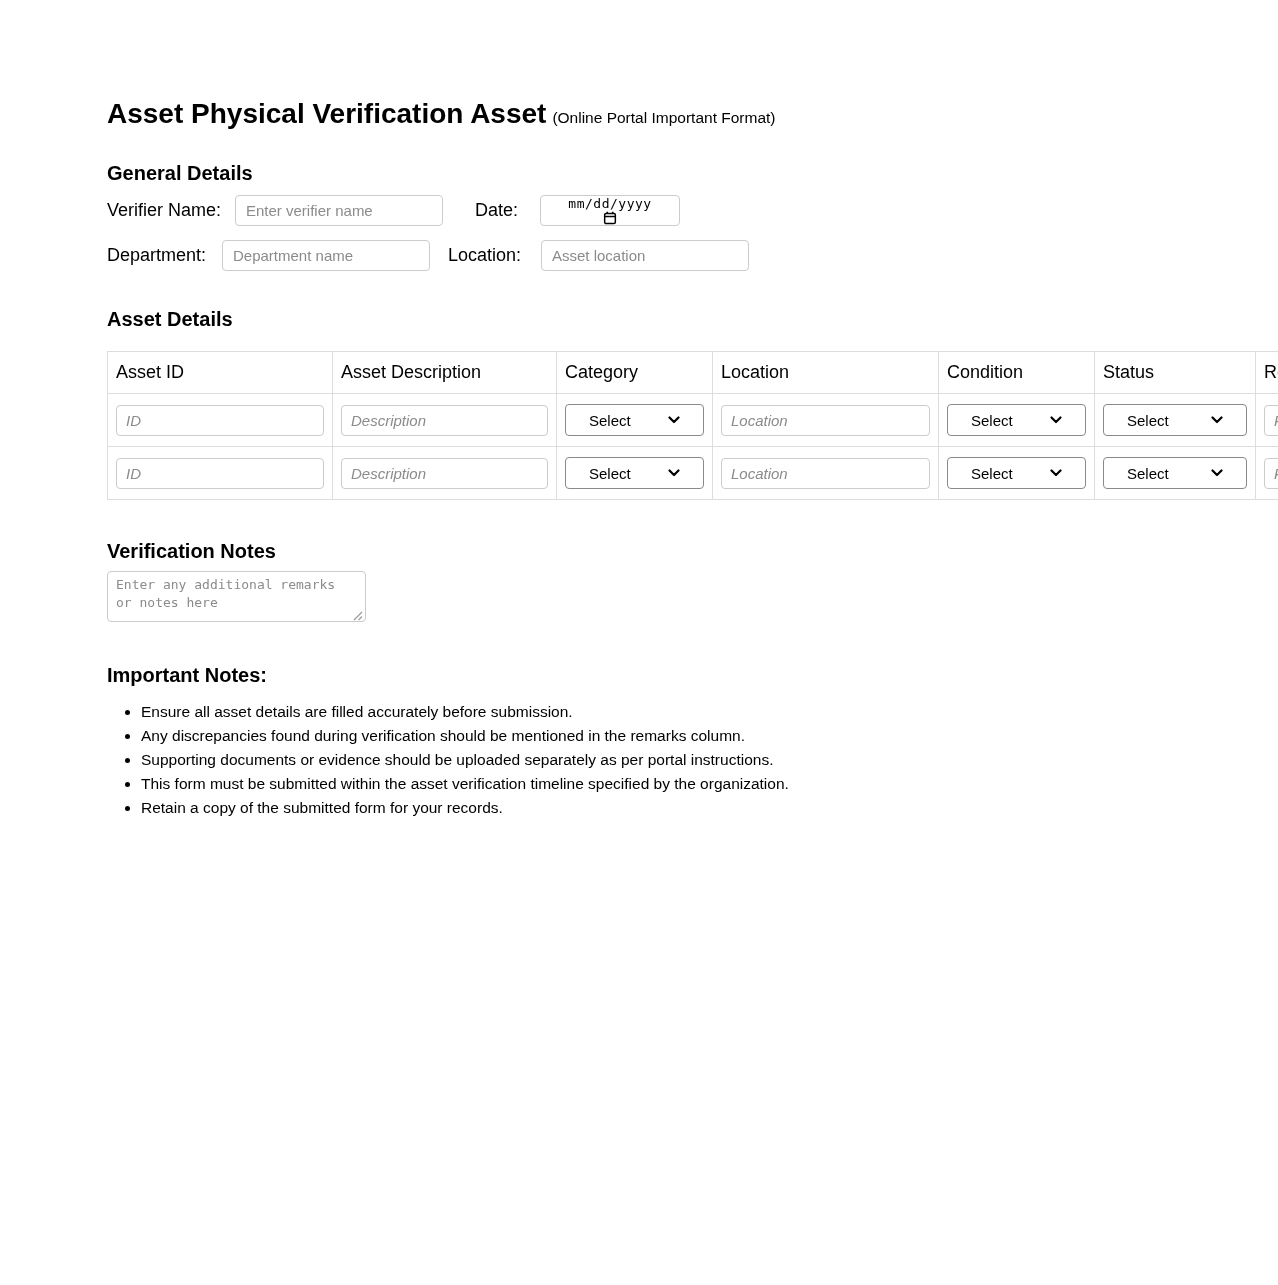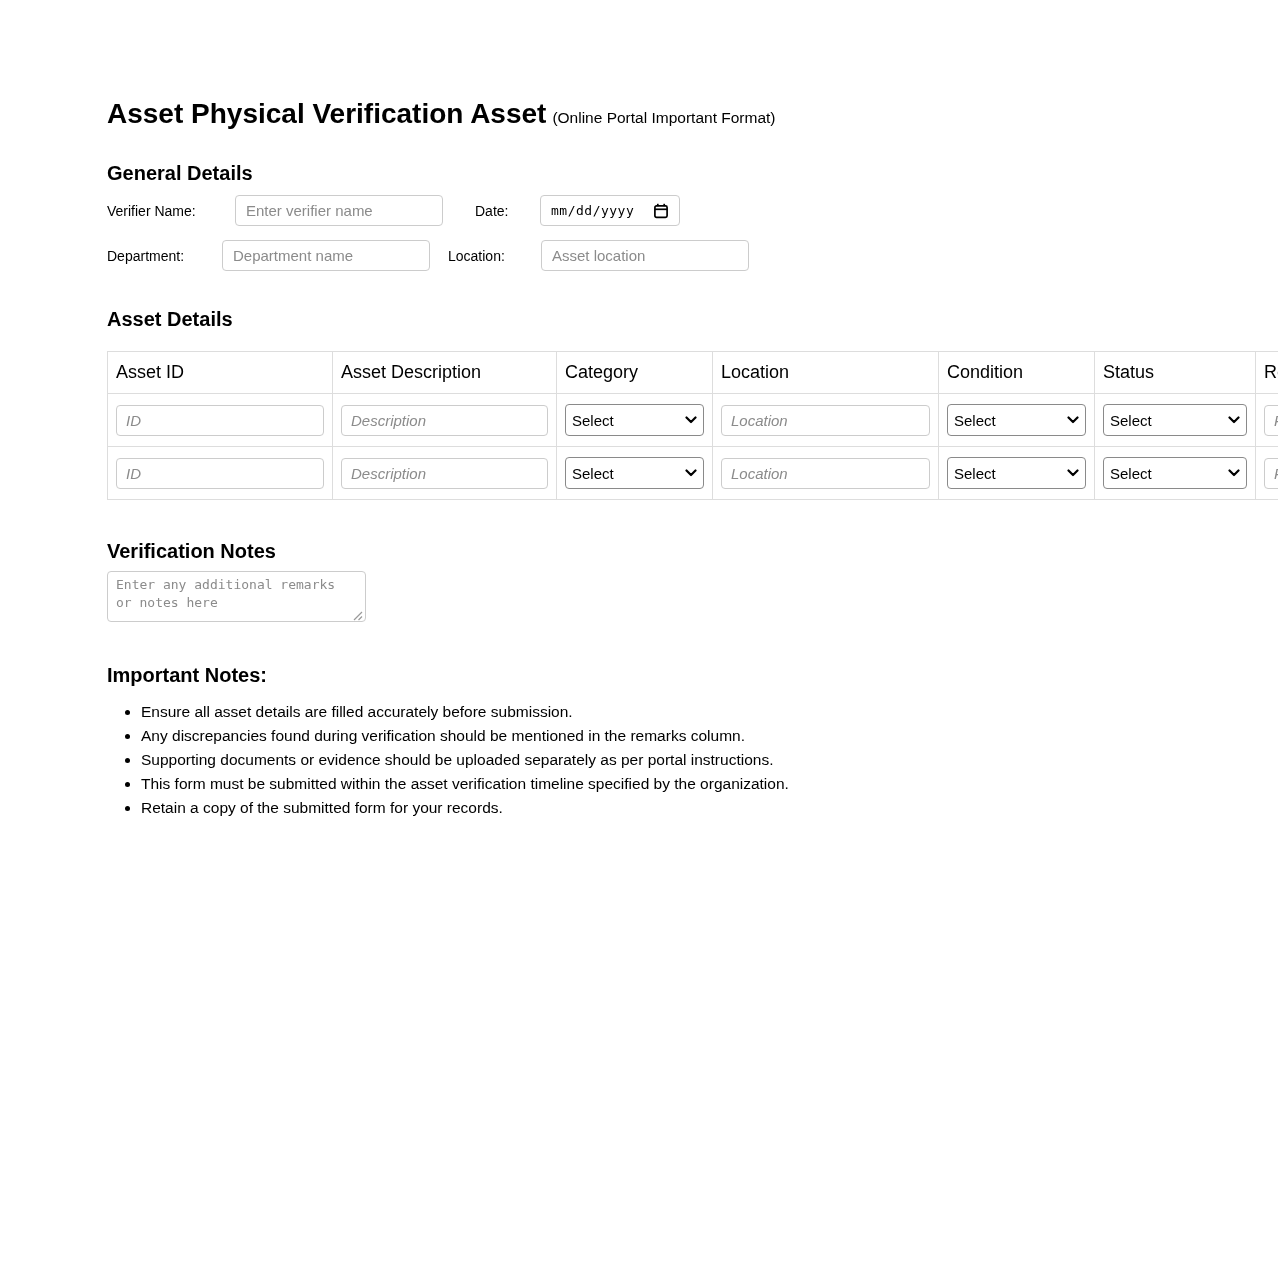--- a/index.html
+++ b/index.html
@@ -52,7 +52,7 @@
   .form-row.row1 { margin-top: 10px; }
   .form-row.row2 { margin-top: 14px; }
   .field-label {
-    font-size: 14px;
+    font-size: 18px;
     color: #000;
   }
   .lbl-verifier   { width: 128px; }

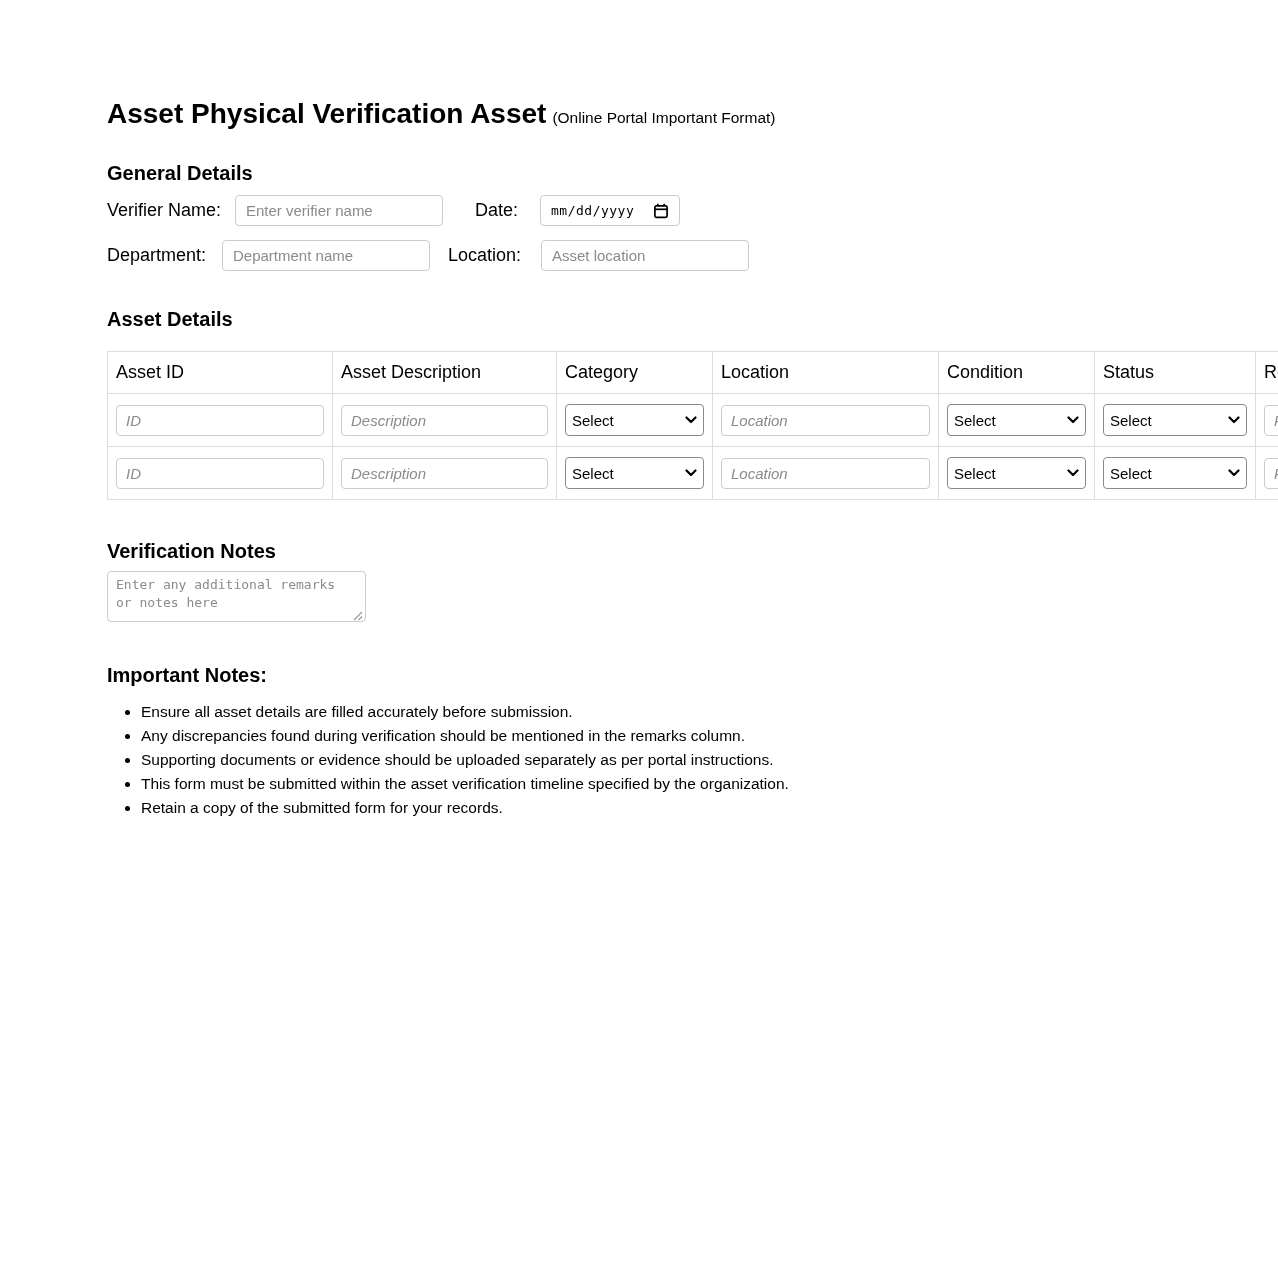--- a/index.html
+++ b/index.html
@@ -86,6 +86,7 @@
     align-items: center;
     padding: 0 10px;
     cursor: default;
+    flex-direction: column;
   }
   .date-text {
     font-family: "DejaVu Sans Mono", monospace;

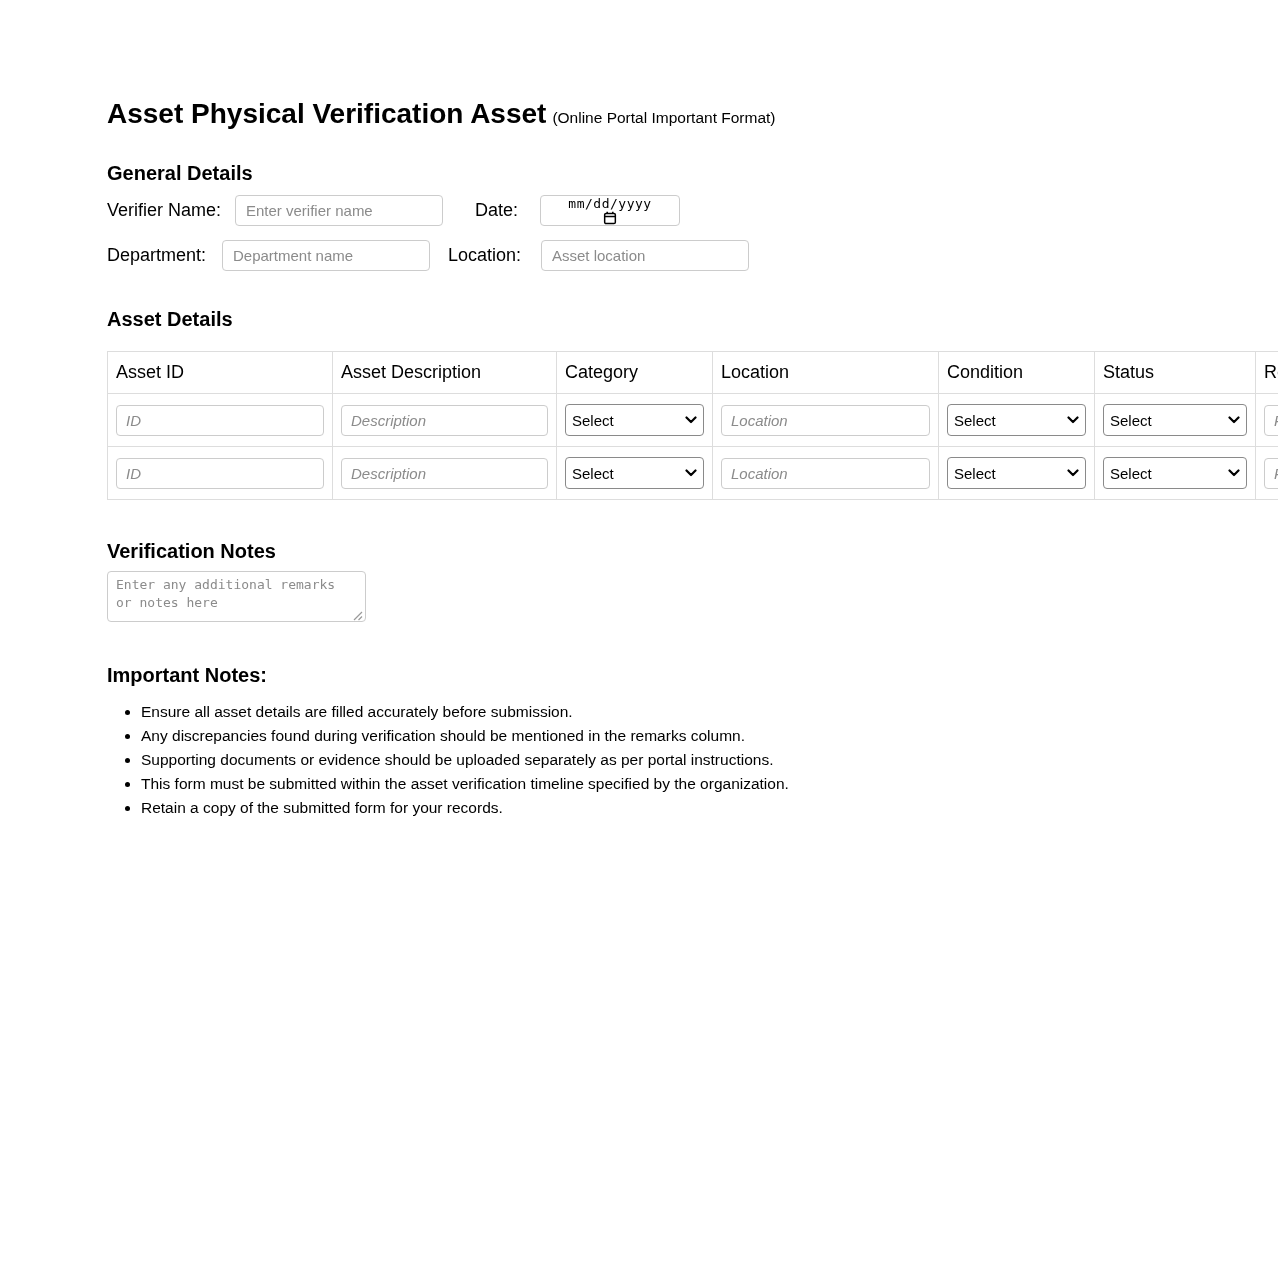--- a/index.html
+++ b/index.html
@@ -156,7 +156,7 @@
     display: flex;
     align-items: center;
     justify-content: space-between;
-    padding: 0 6px;
+    padding: 0 23px;
     font-size: 15px;
     color: #000;
     cursor: default;

